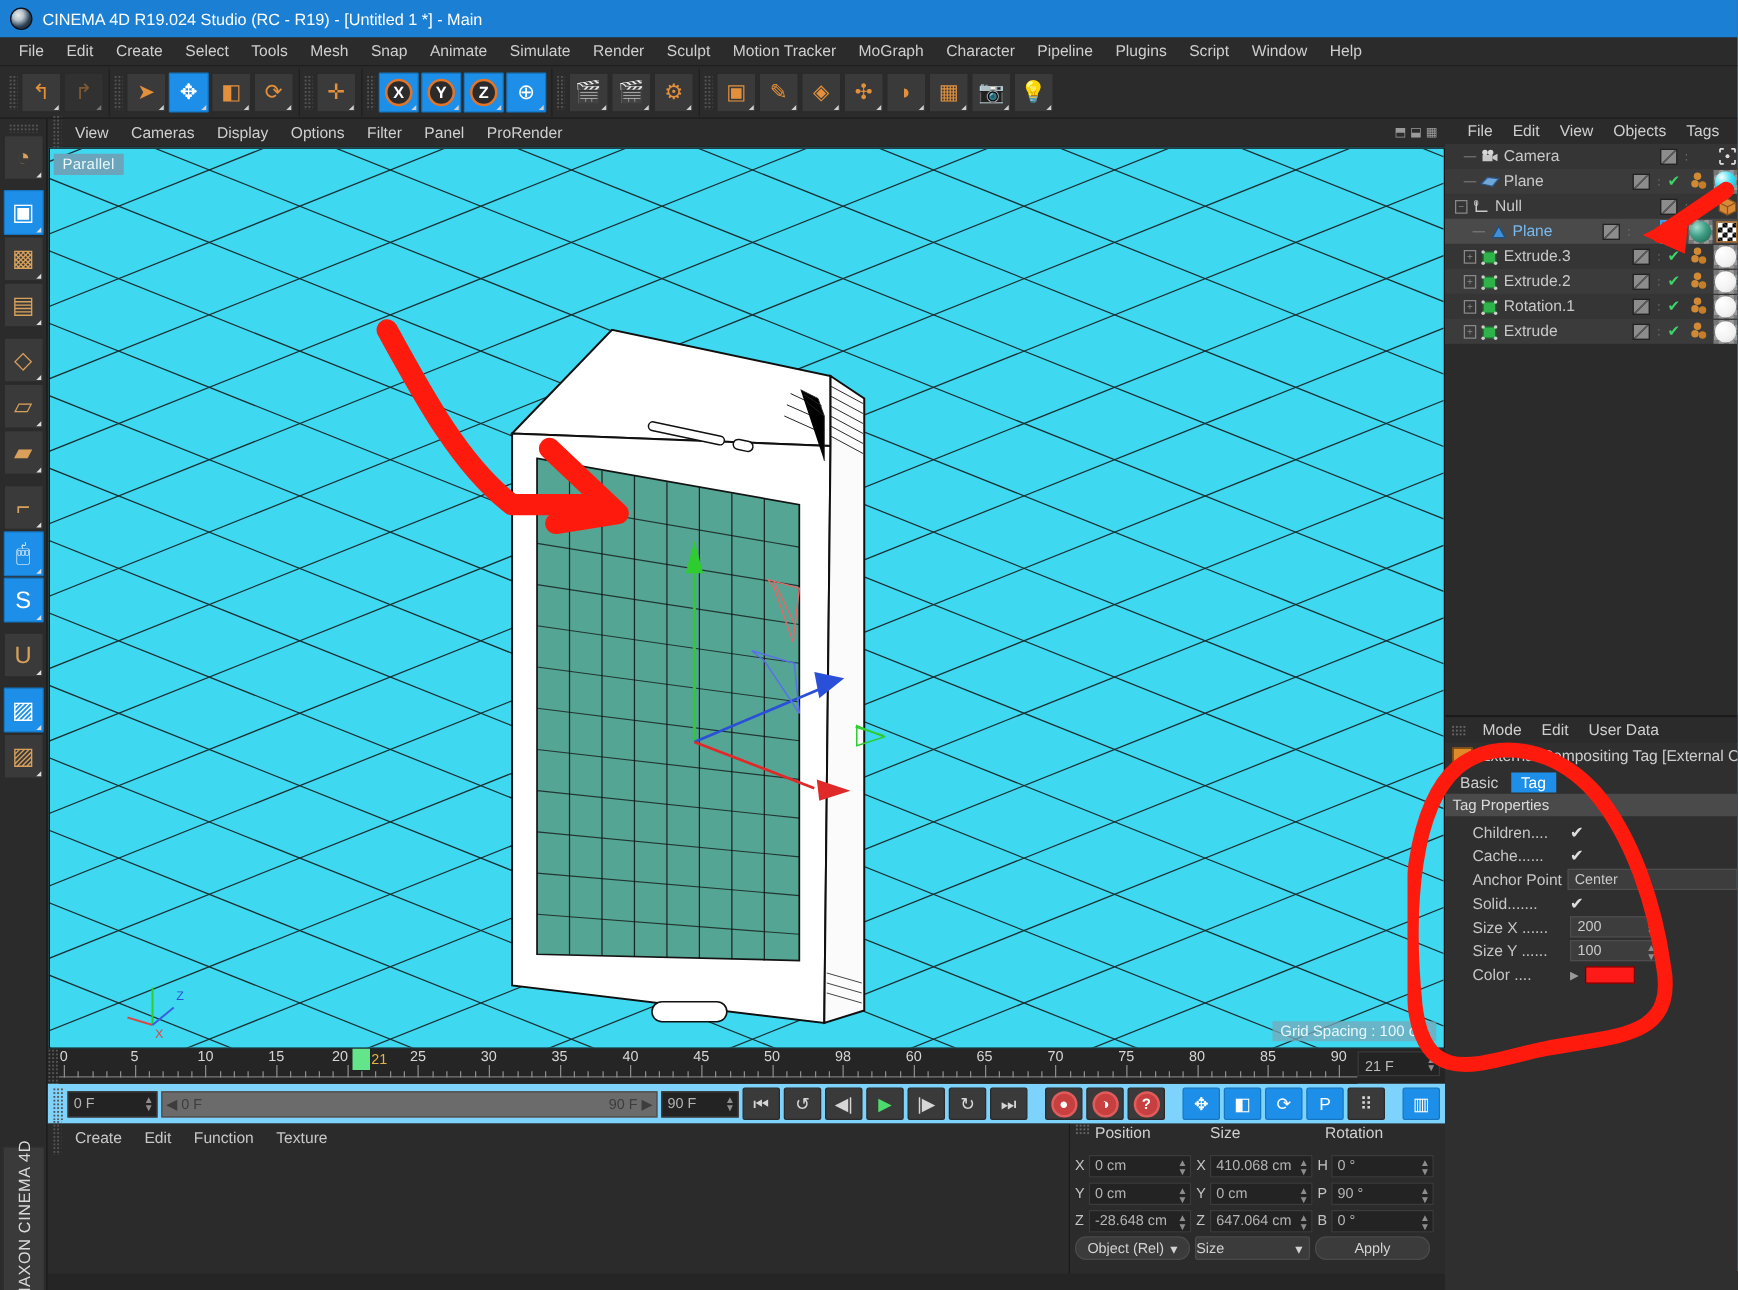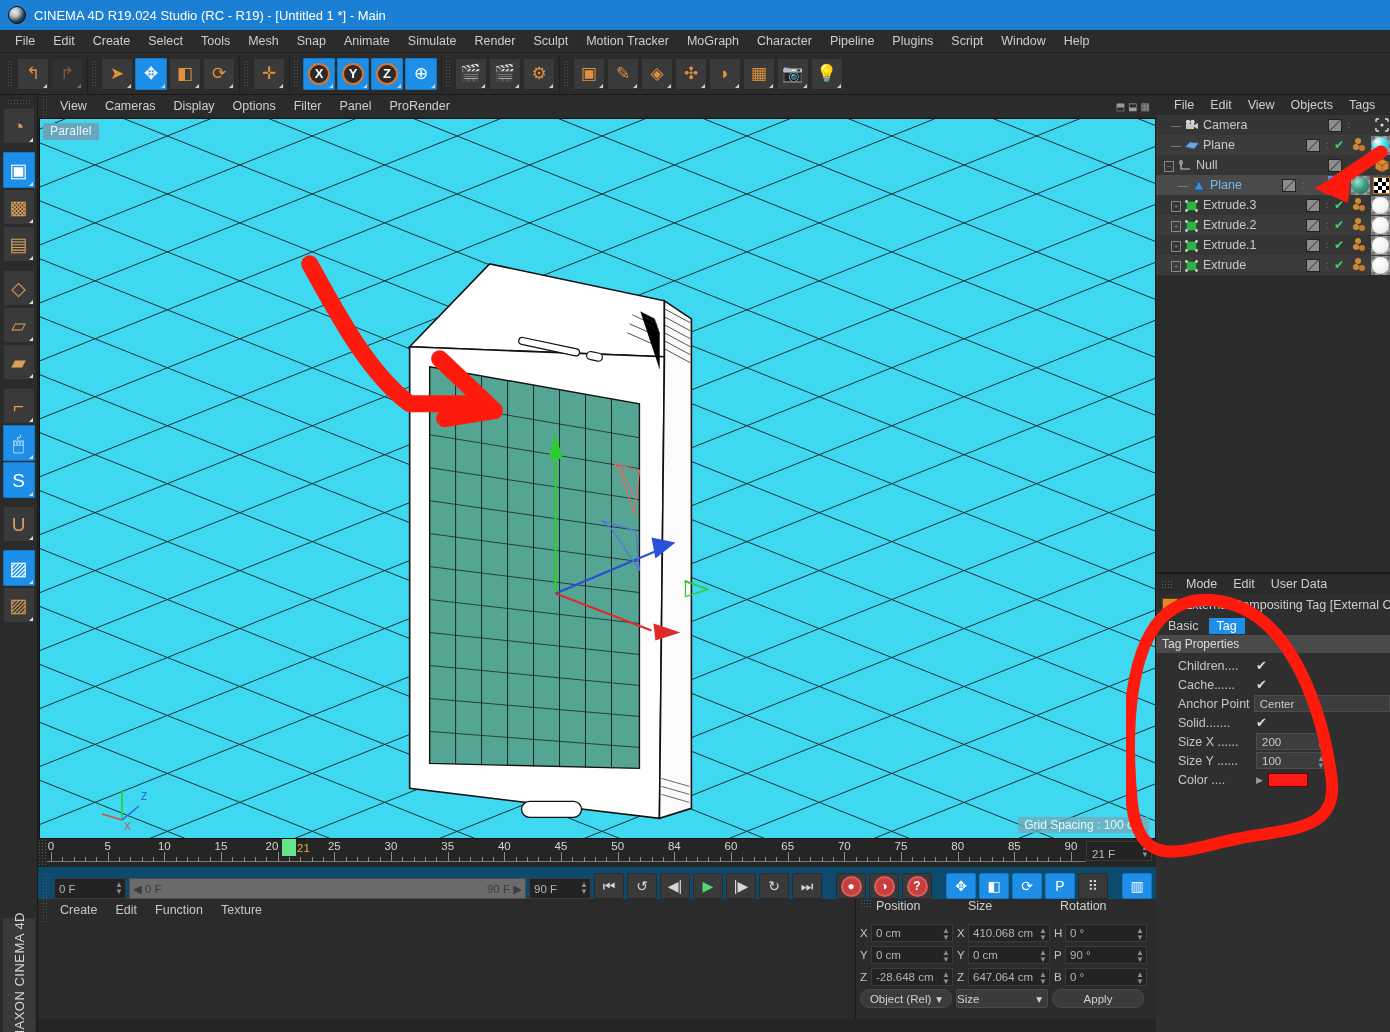--- a/index.html
+++ b/index.html
@@ -1105,7 +1105,7 @@
                 <circle cx="12.5" cy="11.5" r="1.4" fill="#cfcfcf"></circle>
               </svg>
             </span>
-            <span class="onm">Extrude.1</span>
+            <span class="onm">Rotation.1</span>
             <span class="vis"></span>
             <span class="dots">·<br>·</span>
             <span class="chk">✔</span>

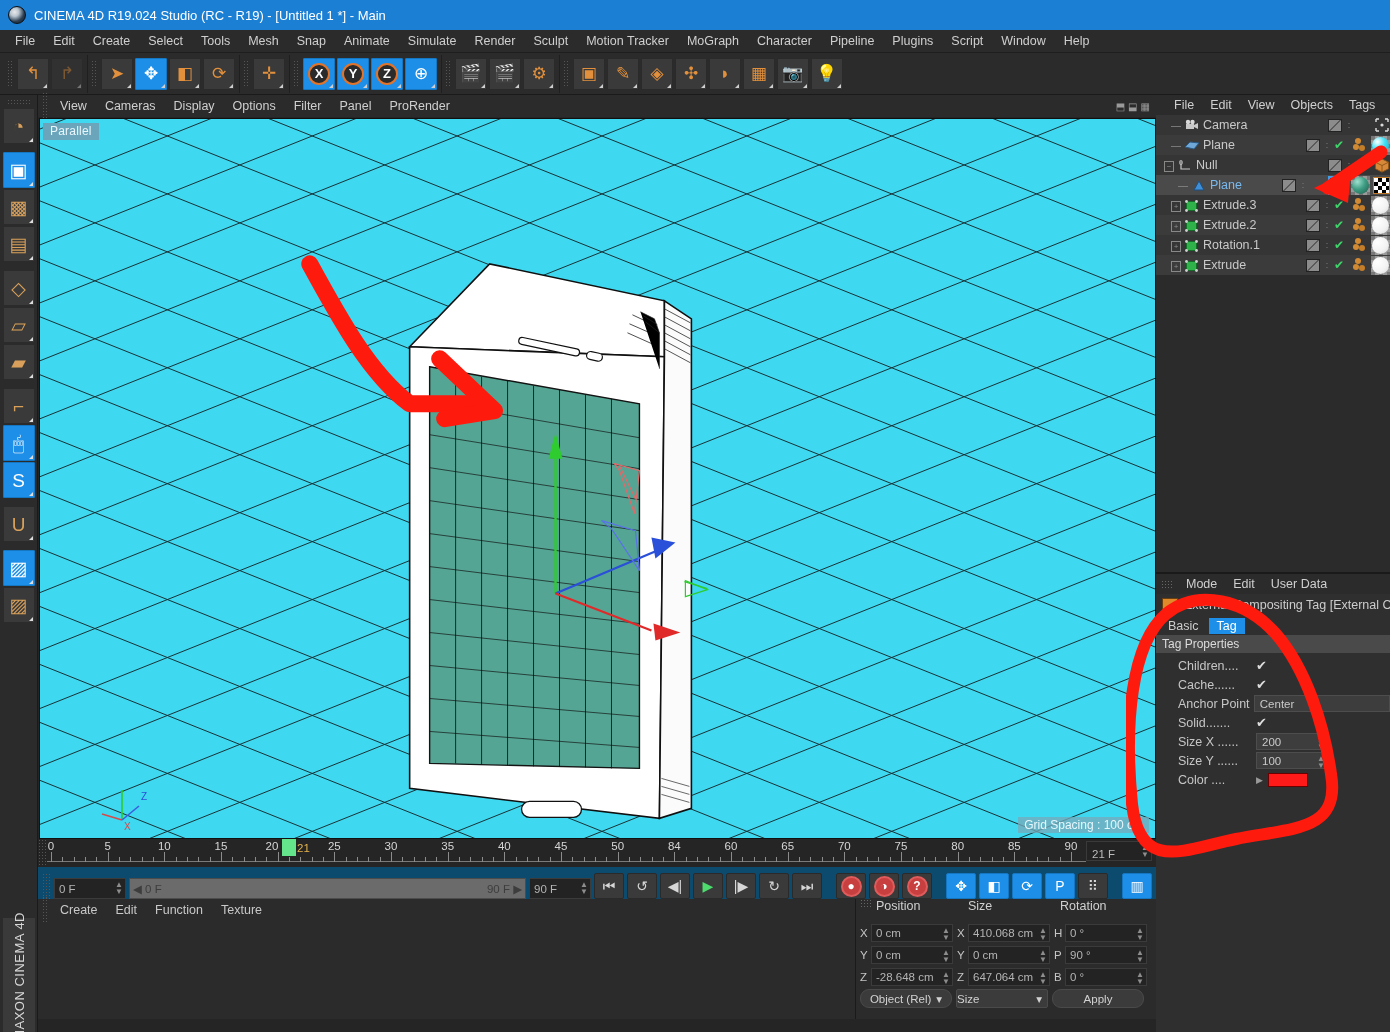--- a/index.html
+++ b/index.html
@@ -708,7 +708,7 @@
           <div class="tick" style="left: 604.667px; height: 5px;"></div>
           <div class="tick" style="left: 616px; height: 5px;"></div>
           <div class="tick" style="left: 627.333px; height: 10px;"></div>
-          <div class="lbl" style="left: 627.333px;">84</div>
+          <div class="lbl" style="left: 627.333px;">98</div>
           <div class="tick" style="left: 638.667px; height: 5px;"></div>
           <div class="tick" style="left: 650px; height: 5px;"></div>
           <div class="tick" style="left: 661.333px; height: 5px;"></div>

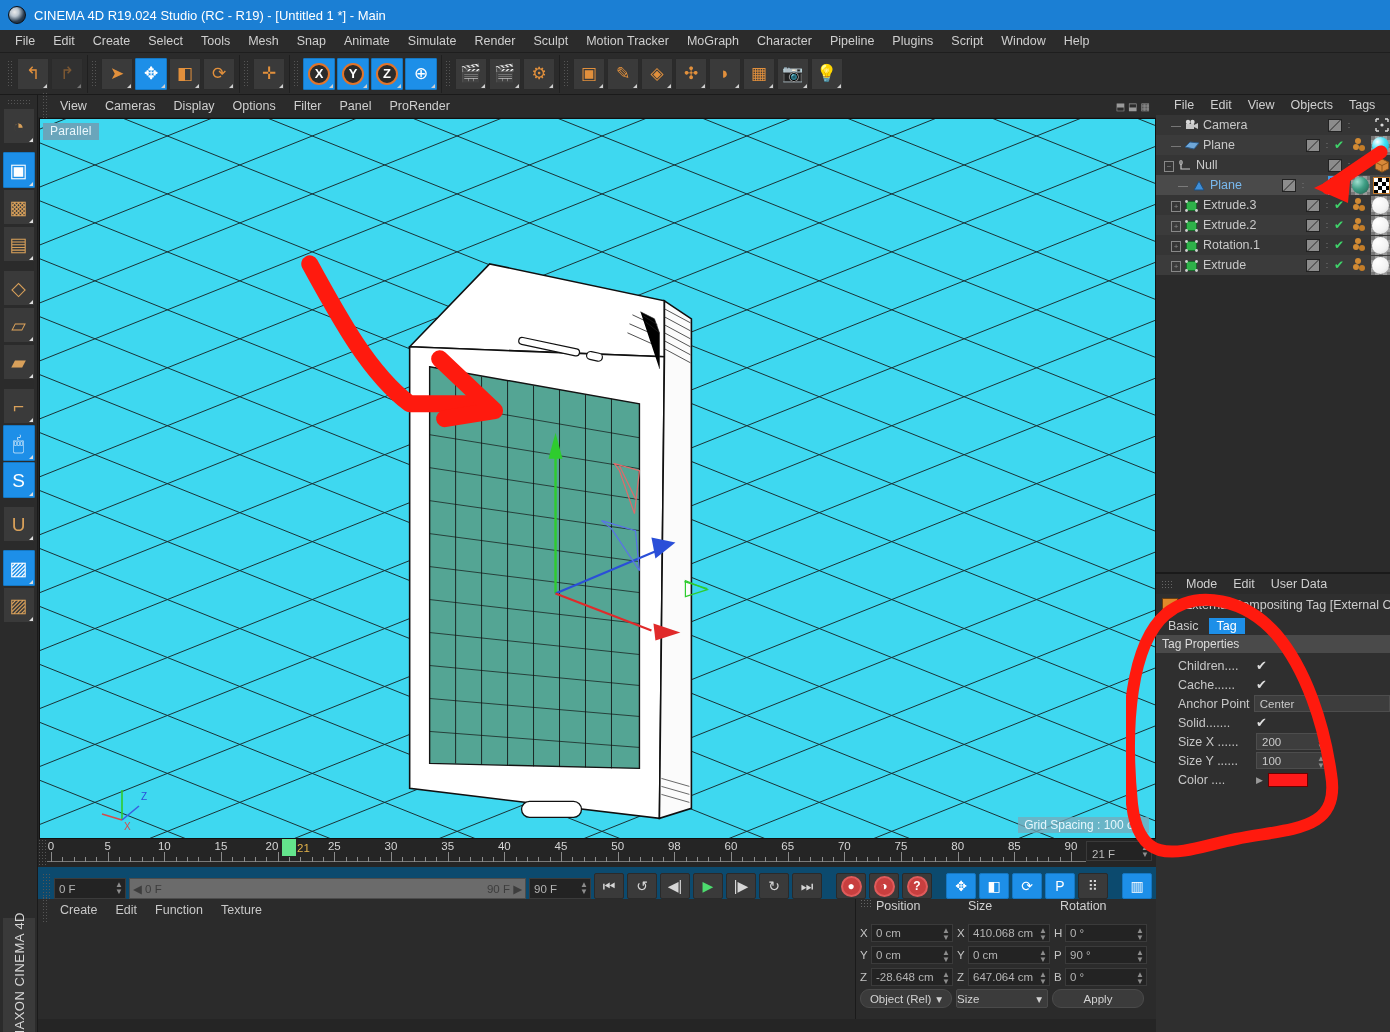--- a/index.html
+++ b/index.html
@@ -139,7 +139,7 @@
     color:#bbb; font-size:11.5px; display:flex; align-items:flex-end; padding-left:5px; position:relative;
   }
 
-  #anim-bar { height: 32px; background:#0c4a6e; display:flex; align-items:flex-end; gap:3px; padding:0 4px; }
+  #anim-bar { height: 32px; background:#7dd3fc; display:flex; align-items:center; gap:3px; padding:0 4px; }
   .numfield {
     height:21px; background:#232323; border:1px solid #3b3b3b; color:#b4b4b4;
     display:flex; align-items:center; padding:0 4px; font-size:11.5px; position:relative;

